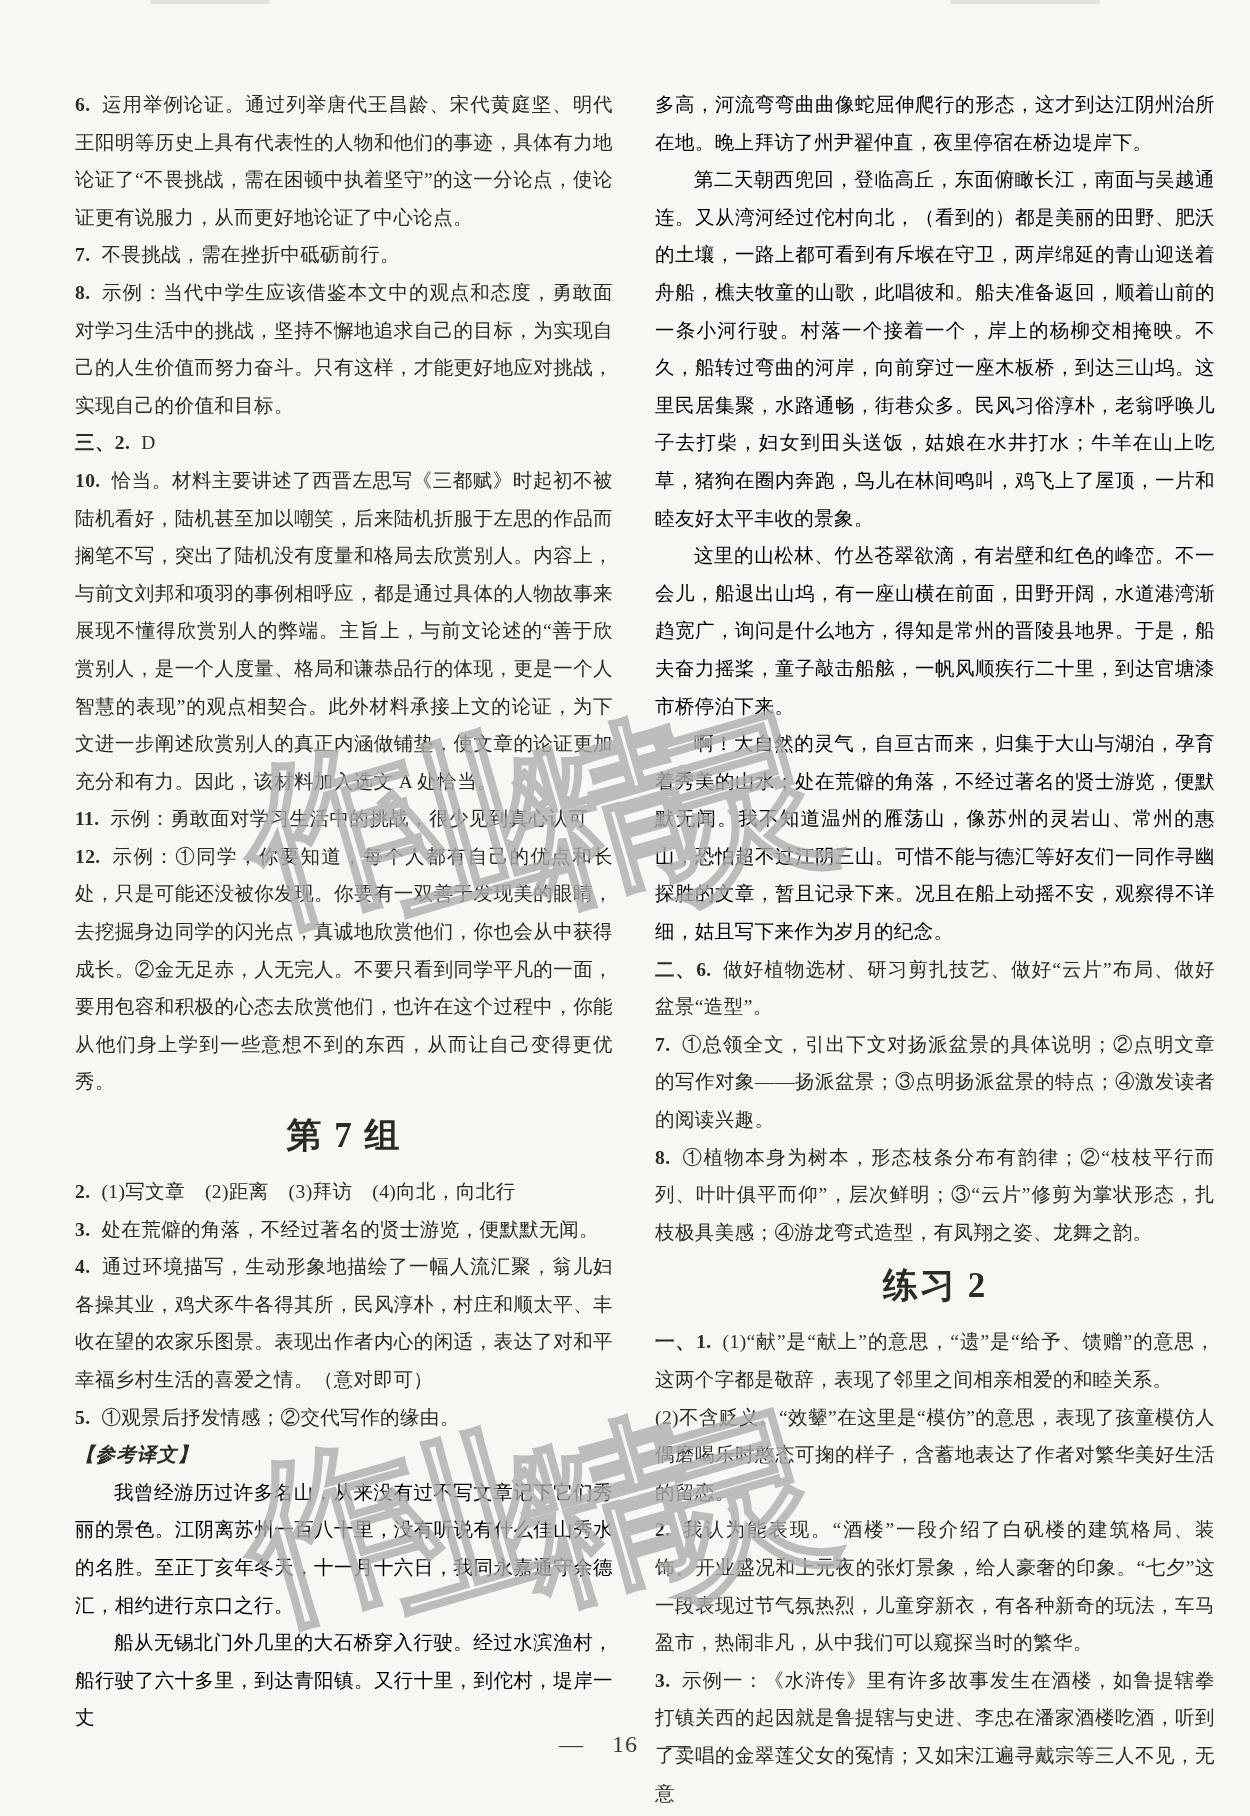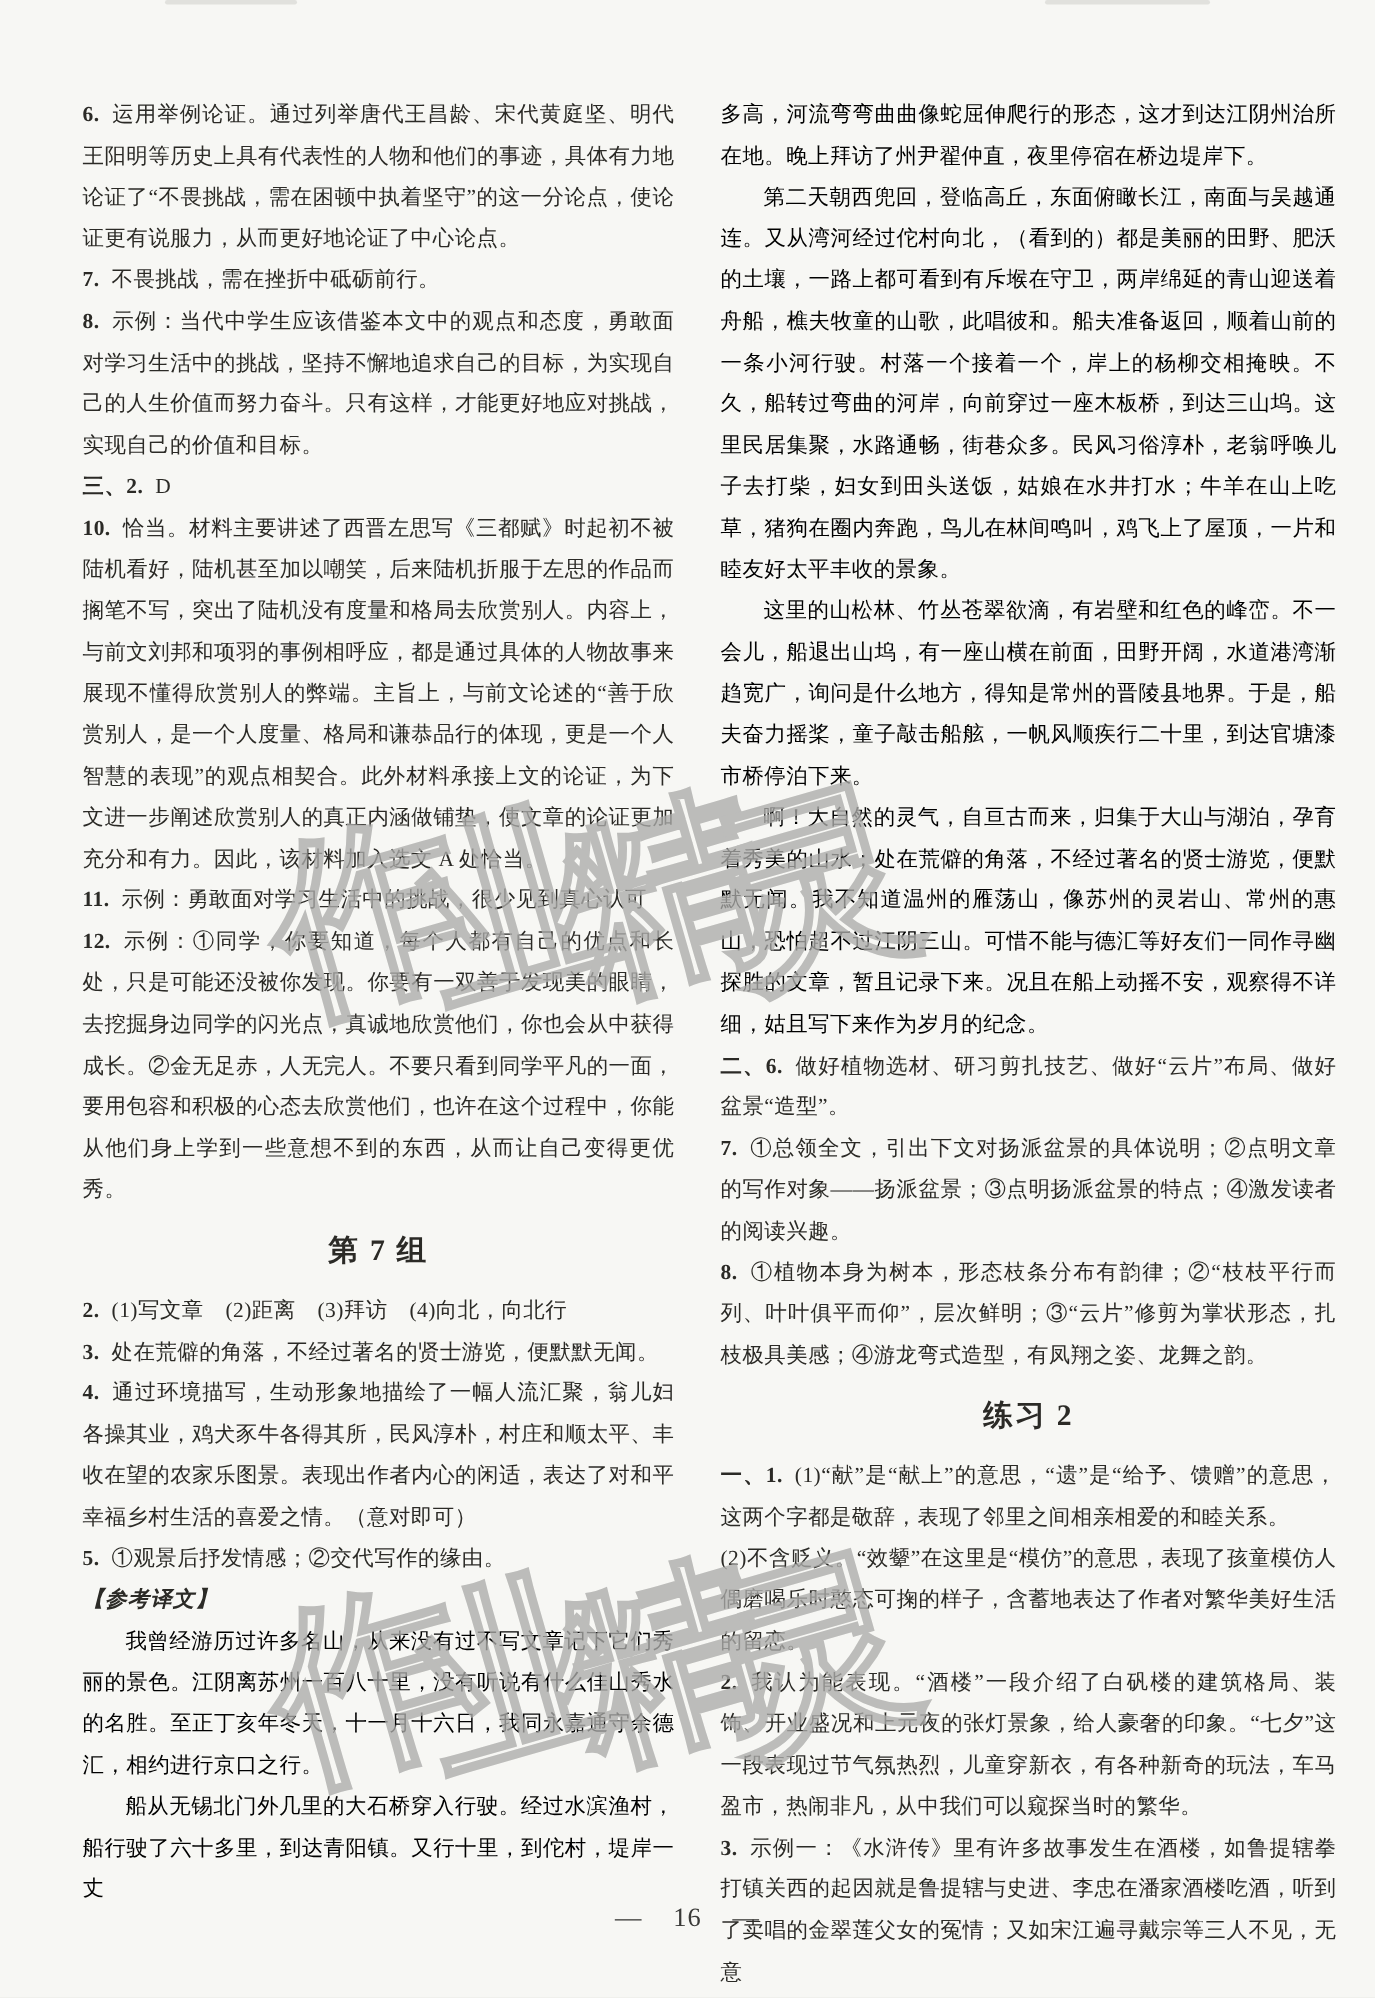--- a/index.html
+++ b/index.html
@@ -33,7 +33,7 @@
   .noindent{text-indent:0;}
   .hdr{
     margin:15px 0 17px 0;
-    font-size:27px;
+    font-size:35px;
     font-weight:bold;
     text-align:center;
     letter-spacing:2px;

